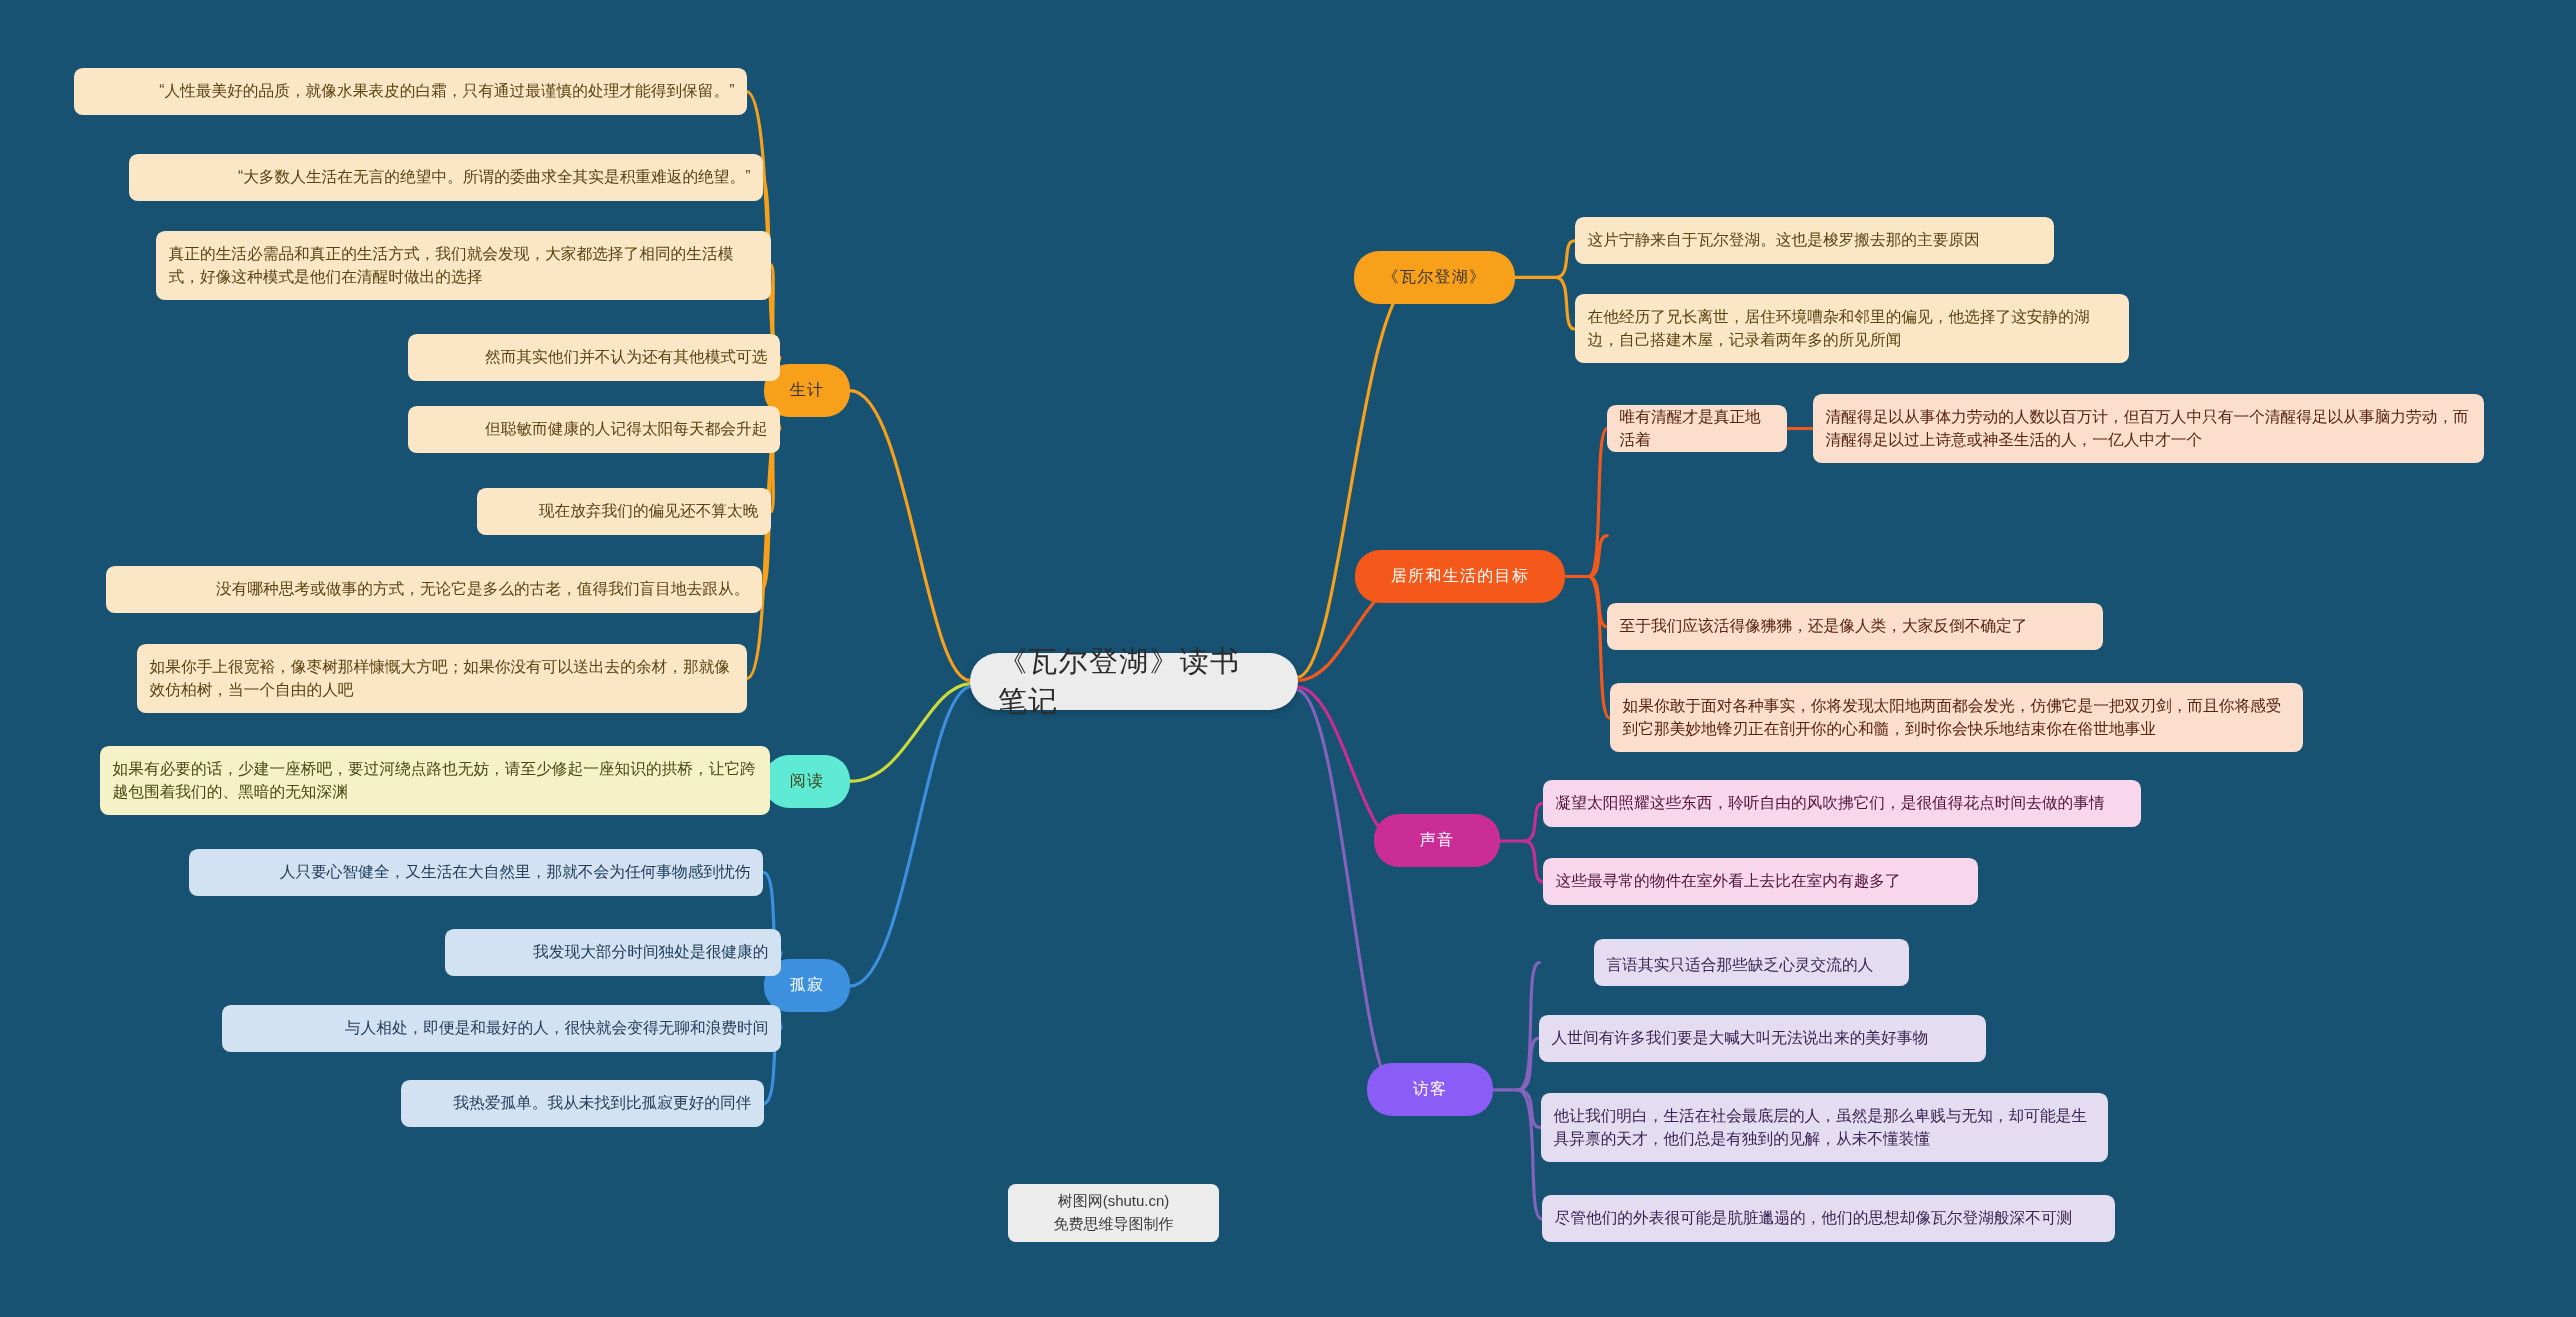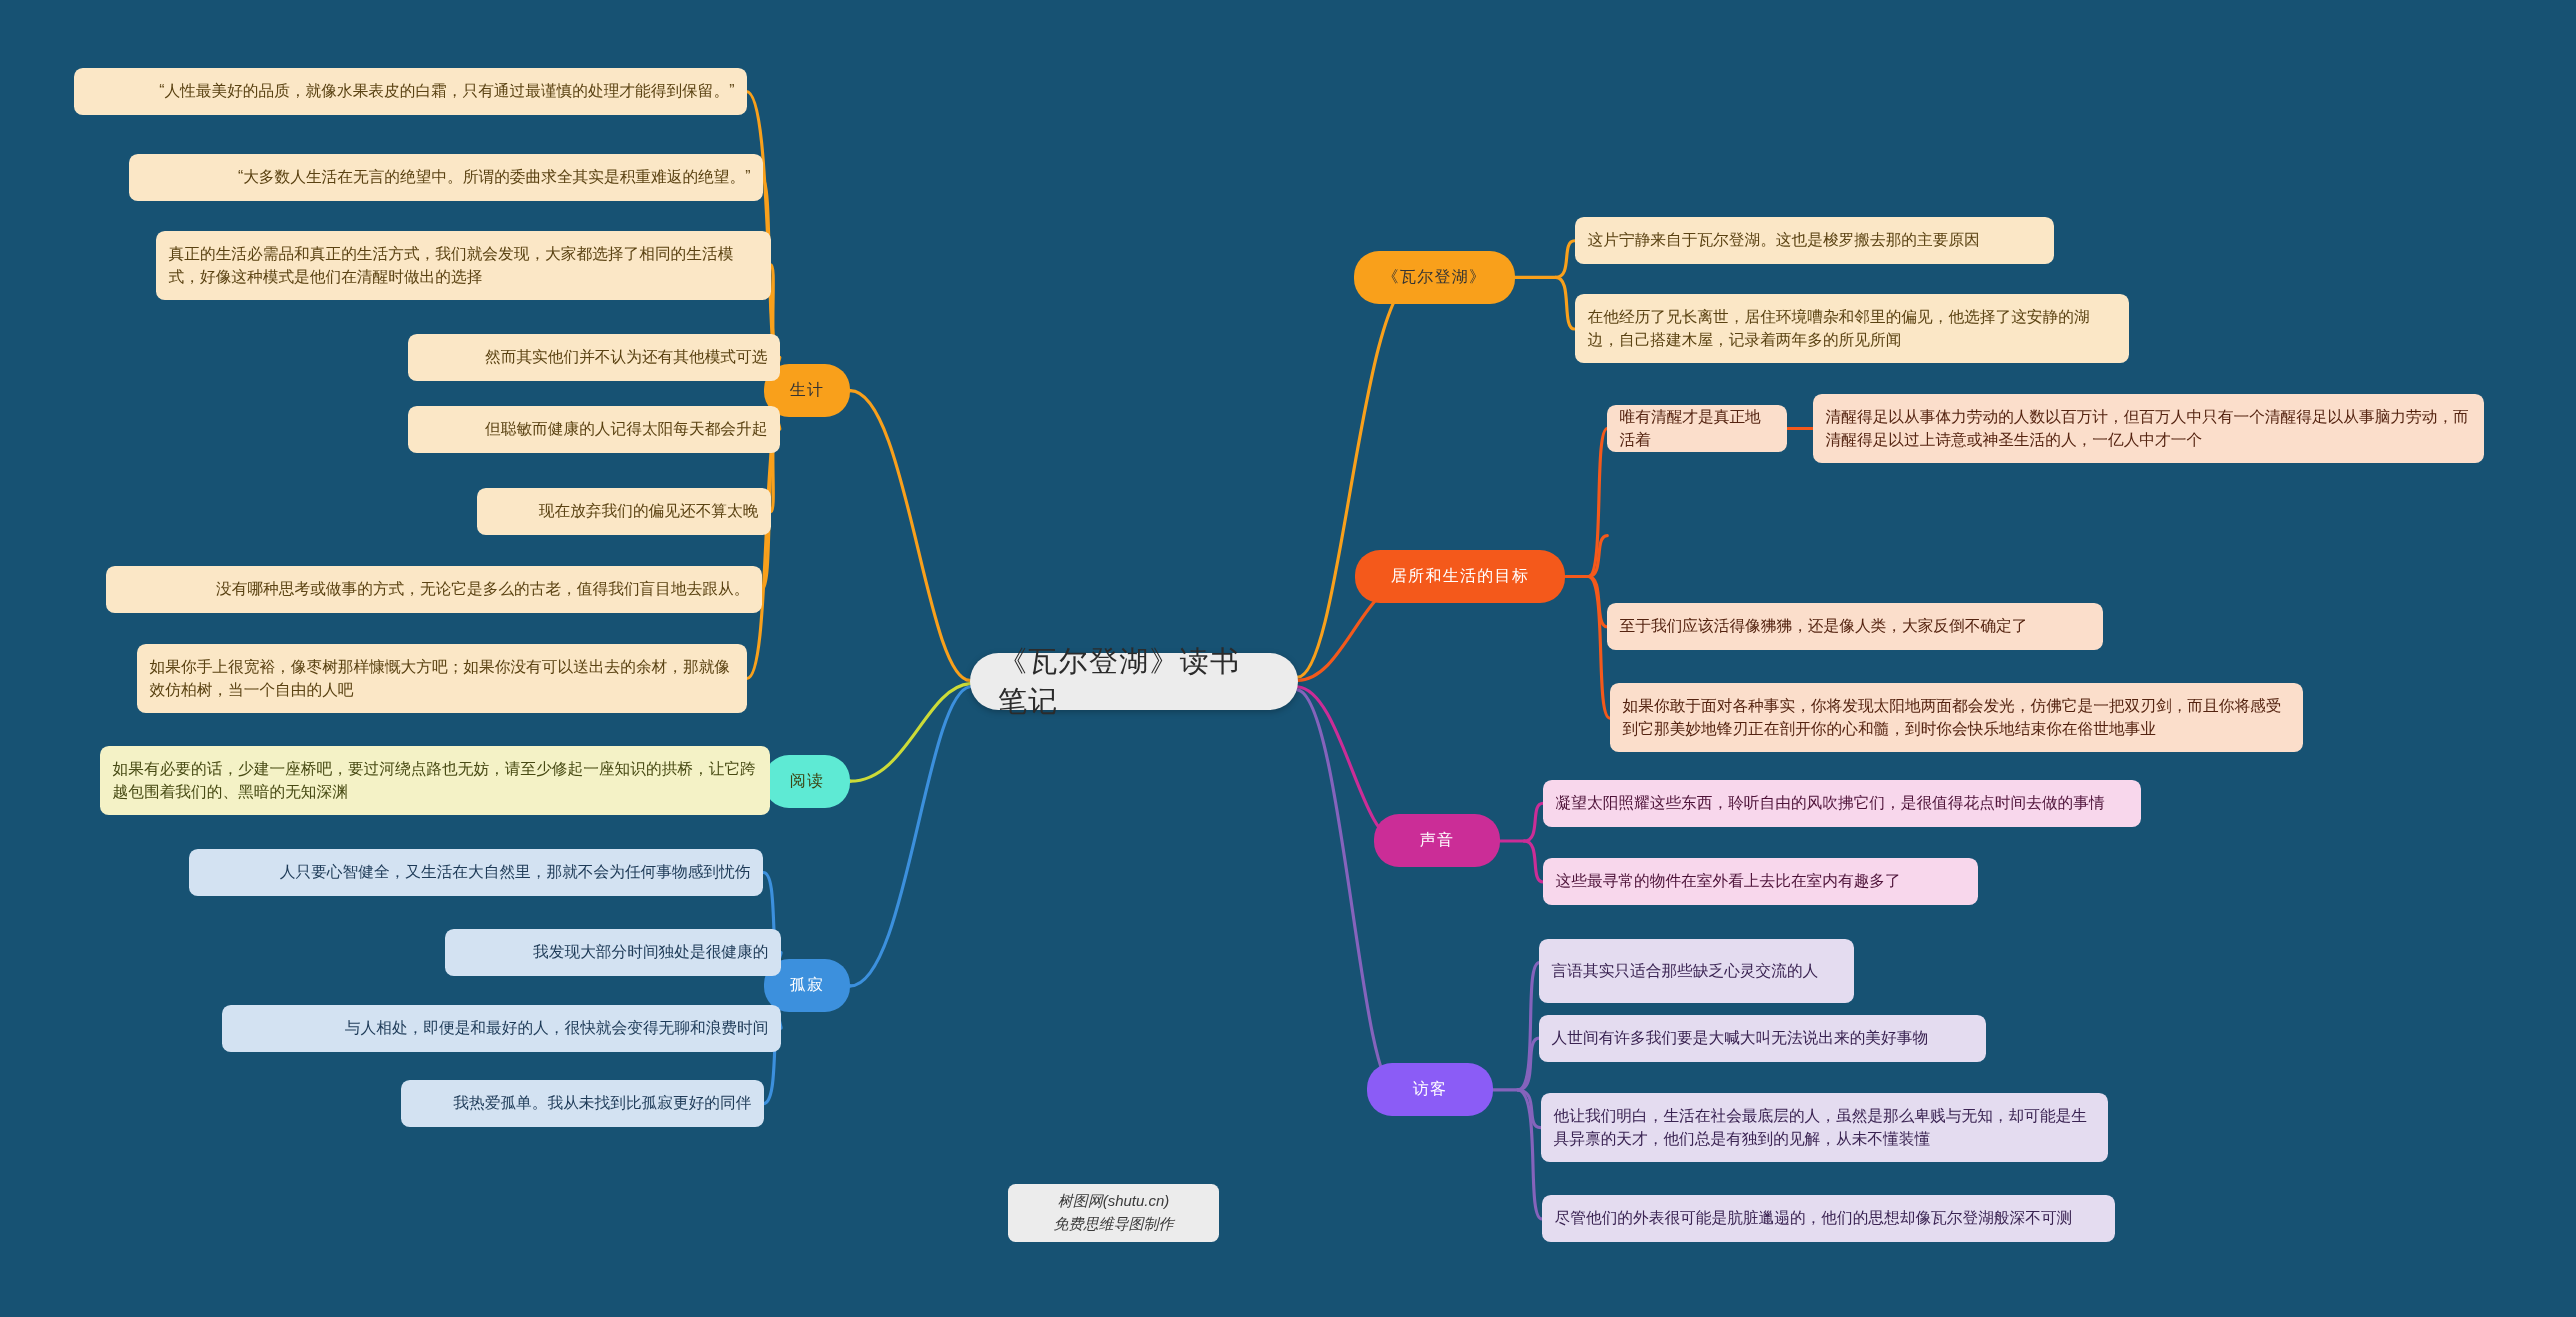--- a/index.html
+++ b/index.html
@@ -205,7 +205,7 @@
     <span>这些最寻常的物件在室外看上去比在室内有趣多了</span>
   </div>
 
-  <div class="node leaf l-lilac left-al" style="left:1539px;top:939px;width:315px;height:64px;">
+  <div class="node leaf l-lilac left-al" style="left:1594px;top:939px;width:315px;height:47px;align-items:flex-end;">
     <span>言语其实只适合那些缺乏心灵交流的人</span>
   </div>
   <div class="node leaf l-lilac left-al" style="left:1539px;top:1015px;width:447px;height:47px;">

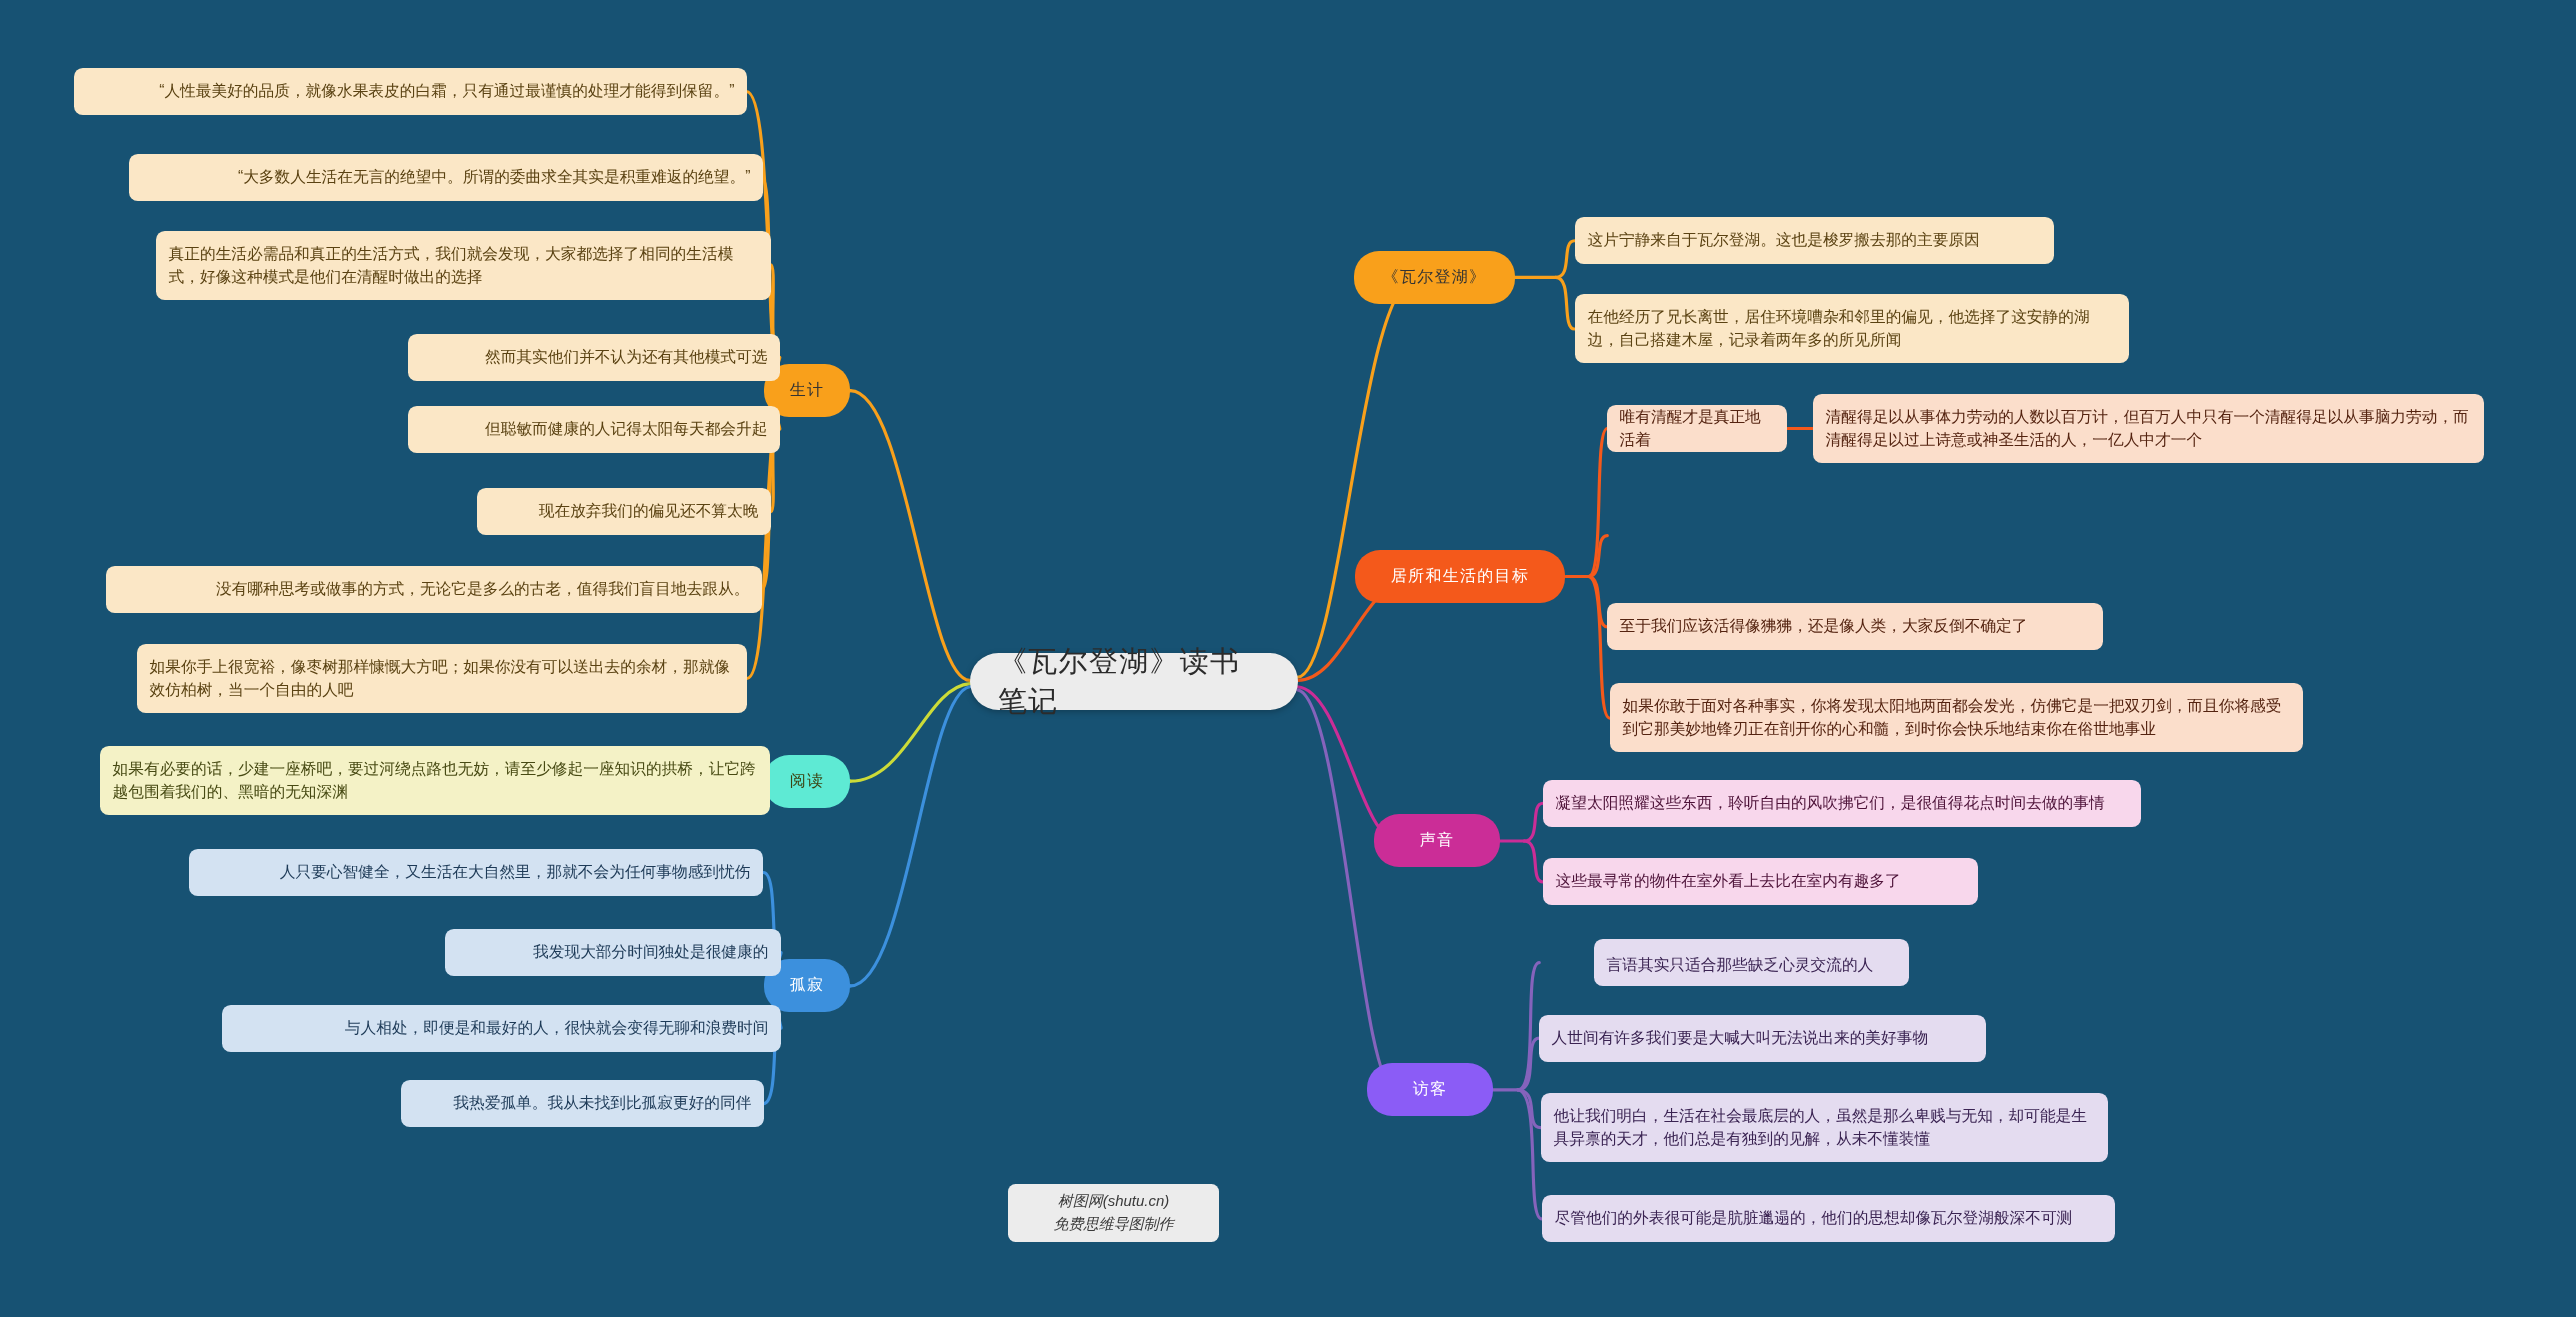--- a/index.html
+++ b/index.html
@@ -218,7 +218,7 @@
     <span>尽管他们的外表很可能是肮脏邋遢的，他们的思想却像瓦尔登湖般深不可测</span>
   </div>
 
-  <div class="watermark" style="left:1008px;top:1184px;width:183px;font-style:italic;">
+  <div class="watermark" style="left:1008px;top:1184px;width:183px;">
     <div>树图网(shutu.cn)</div>
     <div>免费思维导图制作</div>
   </div>

